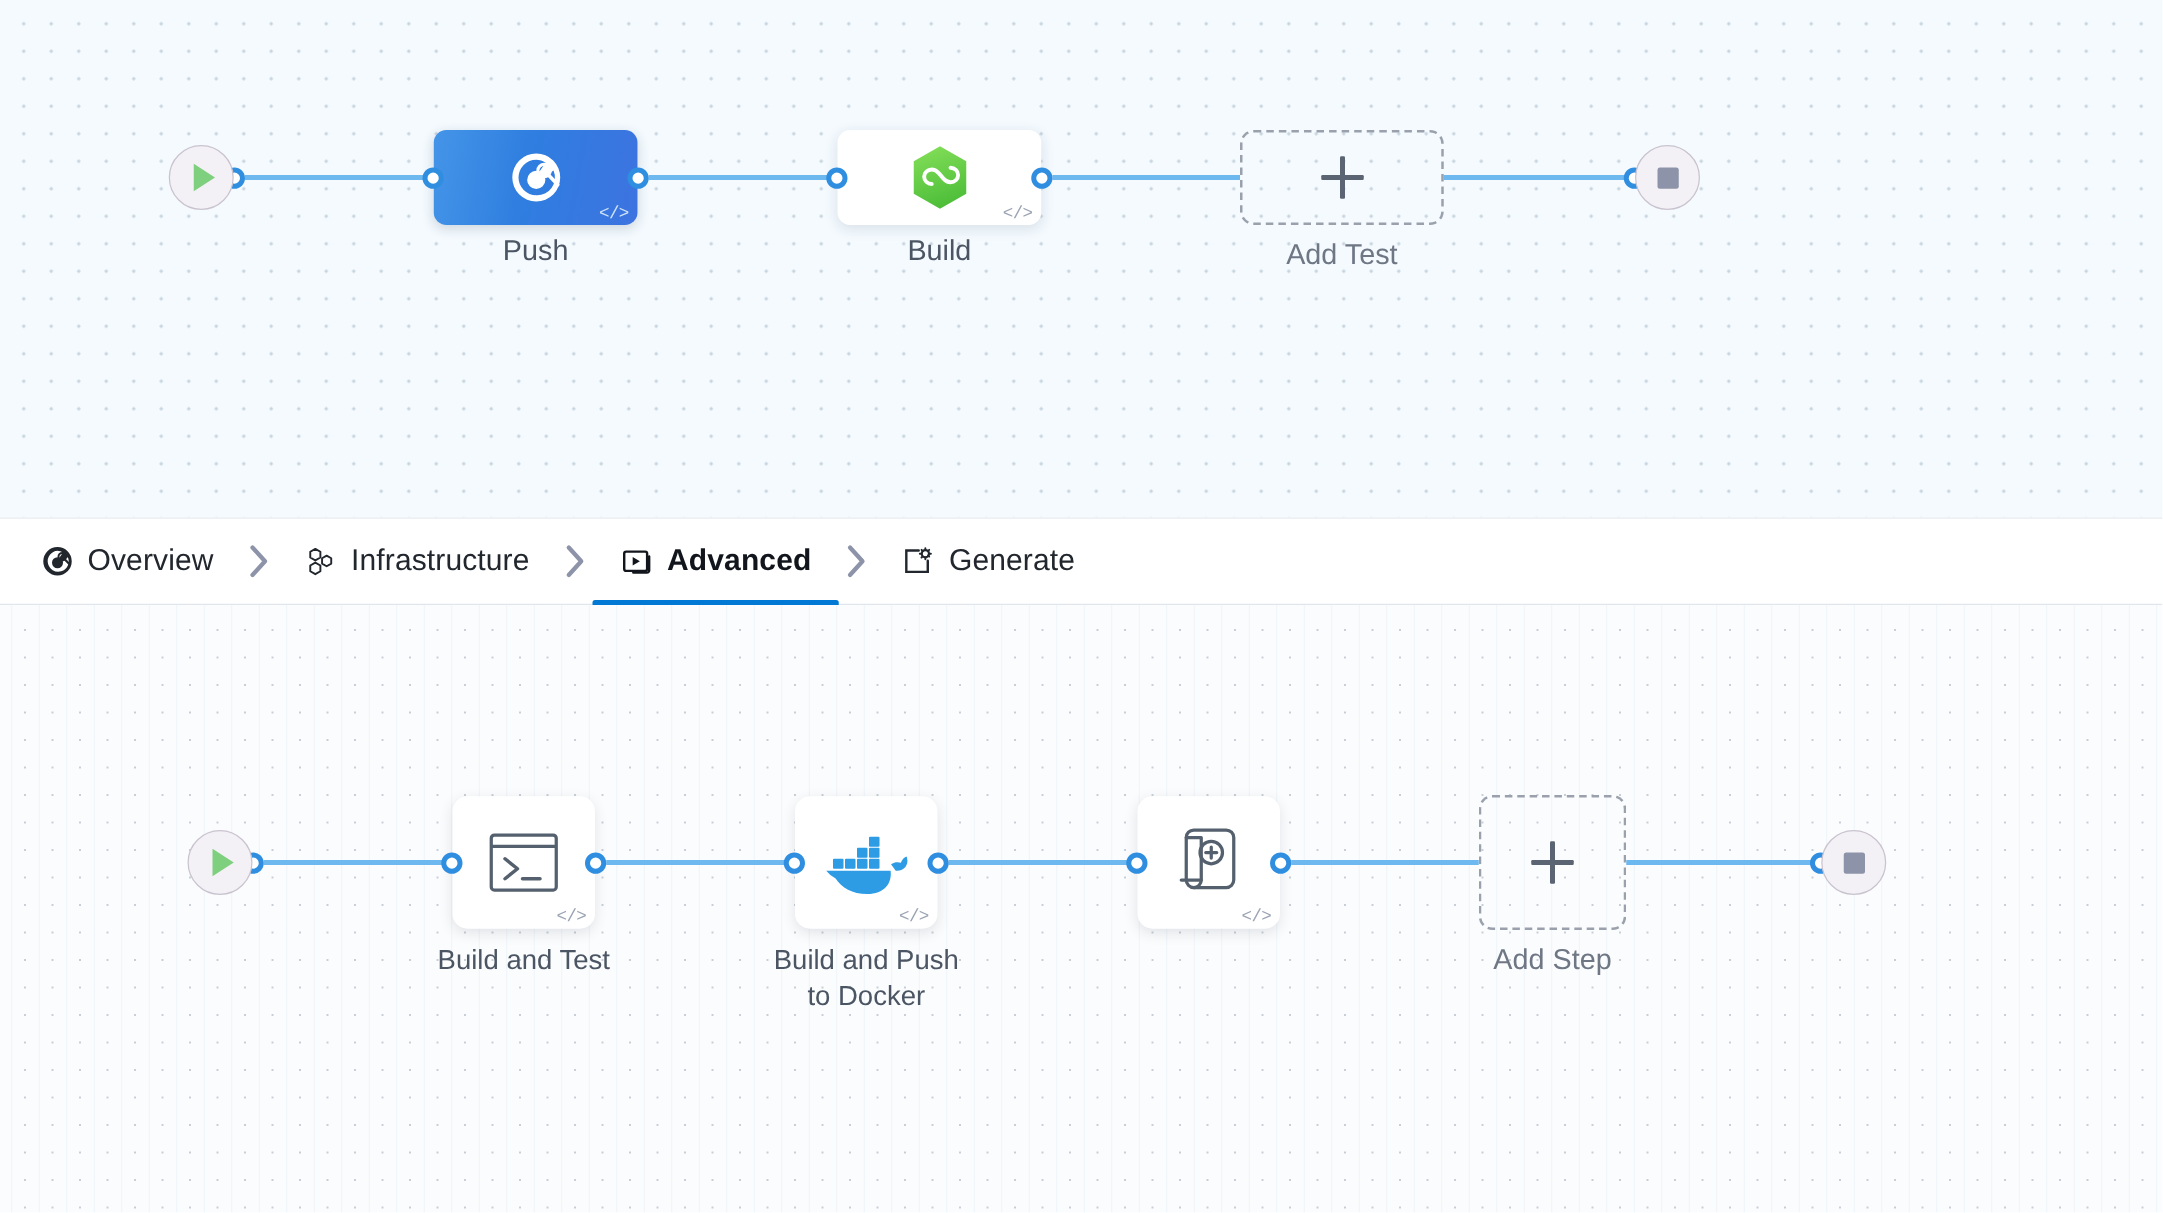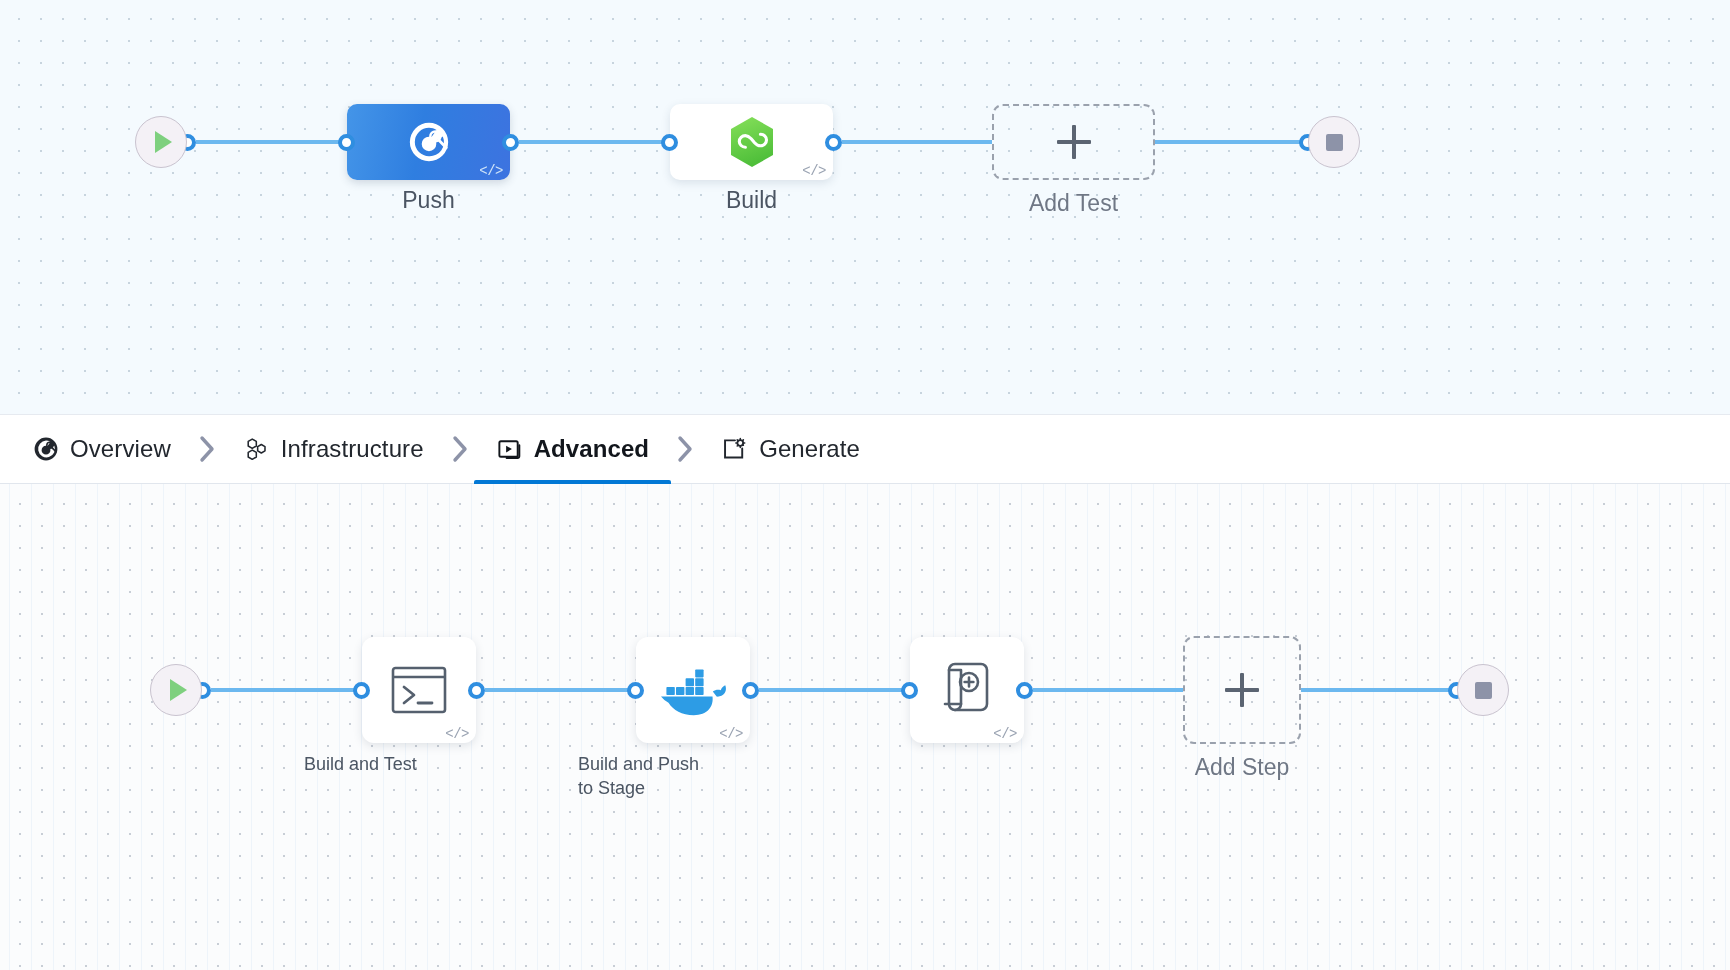--- a/index.html
+++ b/index.html
@@ -252,10 +252,10 @@
     top: 116px;
     left: 50%;
     transform: translateX(-50%);
-    font-size: 18px;
+    font-size: 22px;
     color: #4b5563;
     white-space: pre-line;
-    text-align: left;
+    text-align: center;
     line-height: 1.33;
     width: 230px;
   }

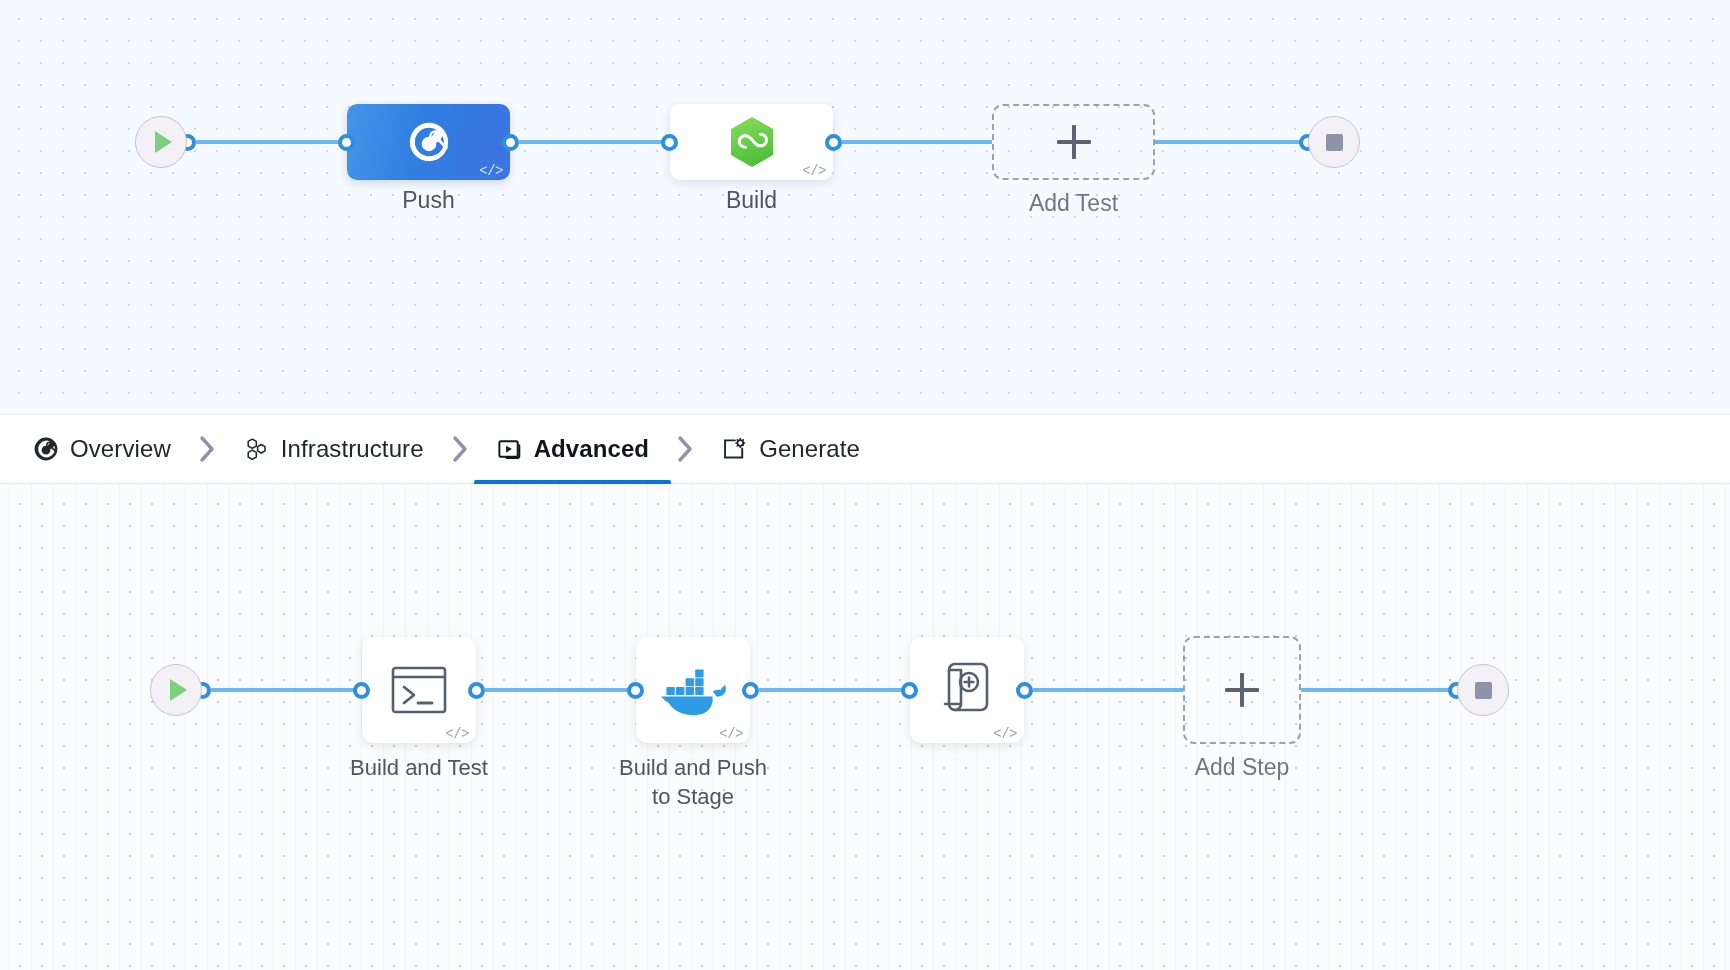--- a/index.html
+++ b/index.html
@@ -454,7 +454,7 @@
           <span class="code-badge">&lt;/&gt;</span>
         </div>
         <span class="step-label">Build and Push
-to Stage</span>
+to Docker</span>
       </div>
 
       <div class="port" style="margin-left:-8px;"></div>

